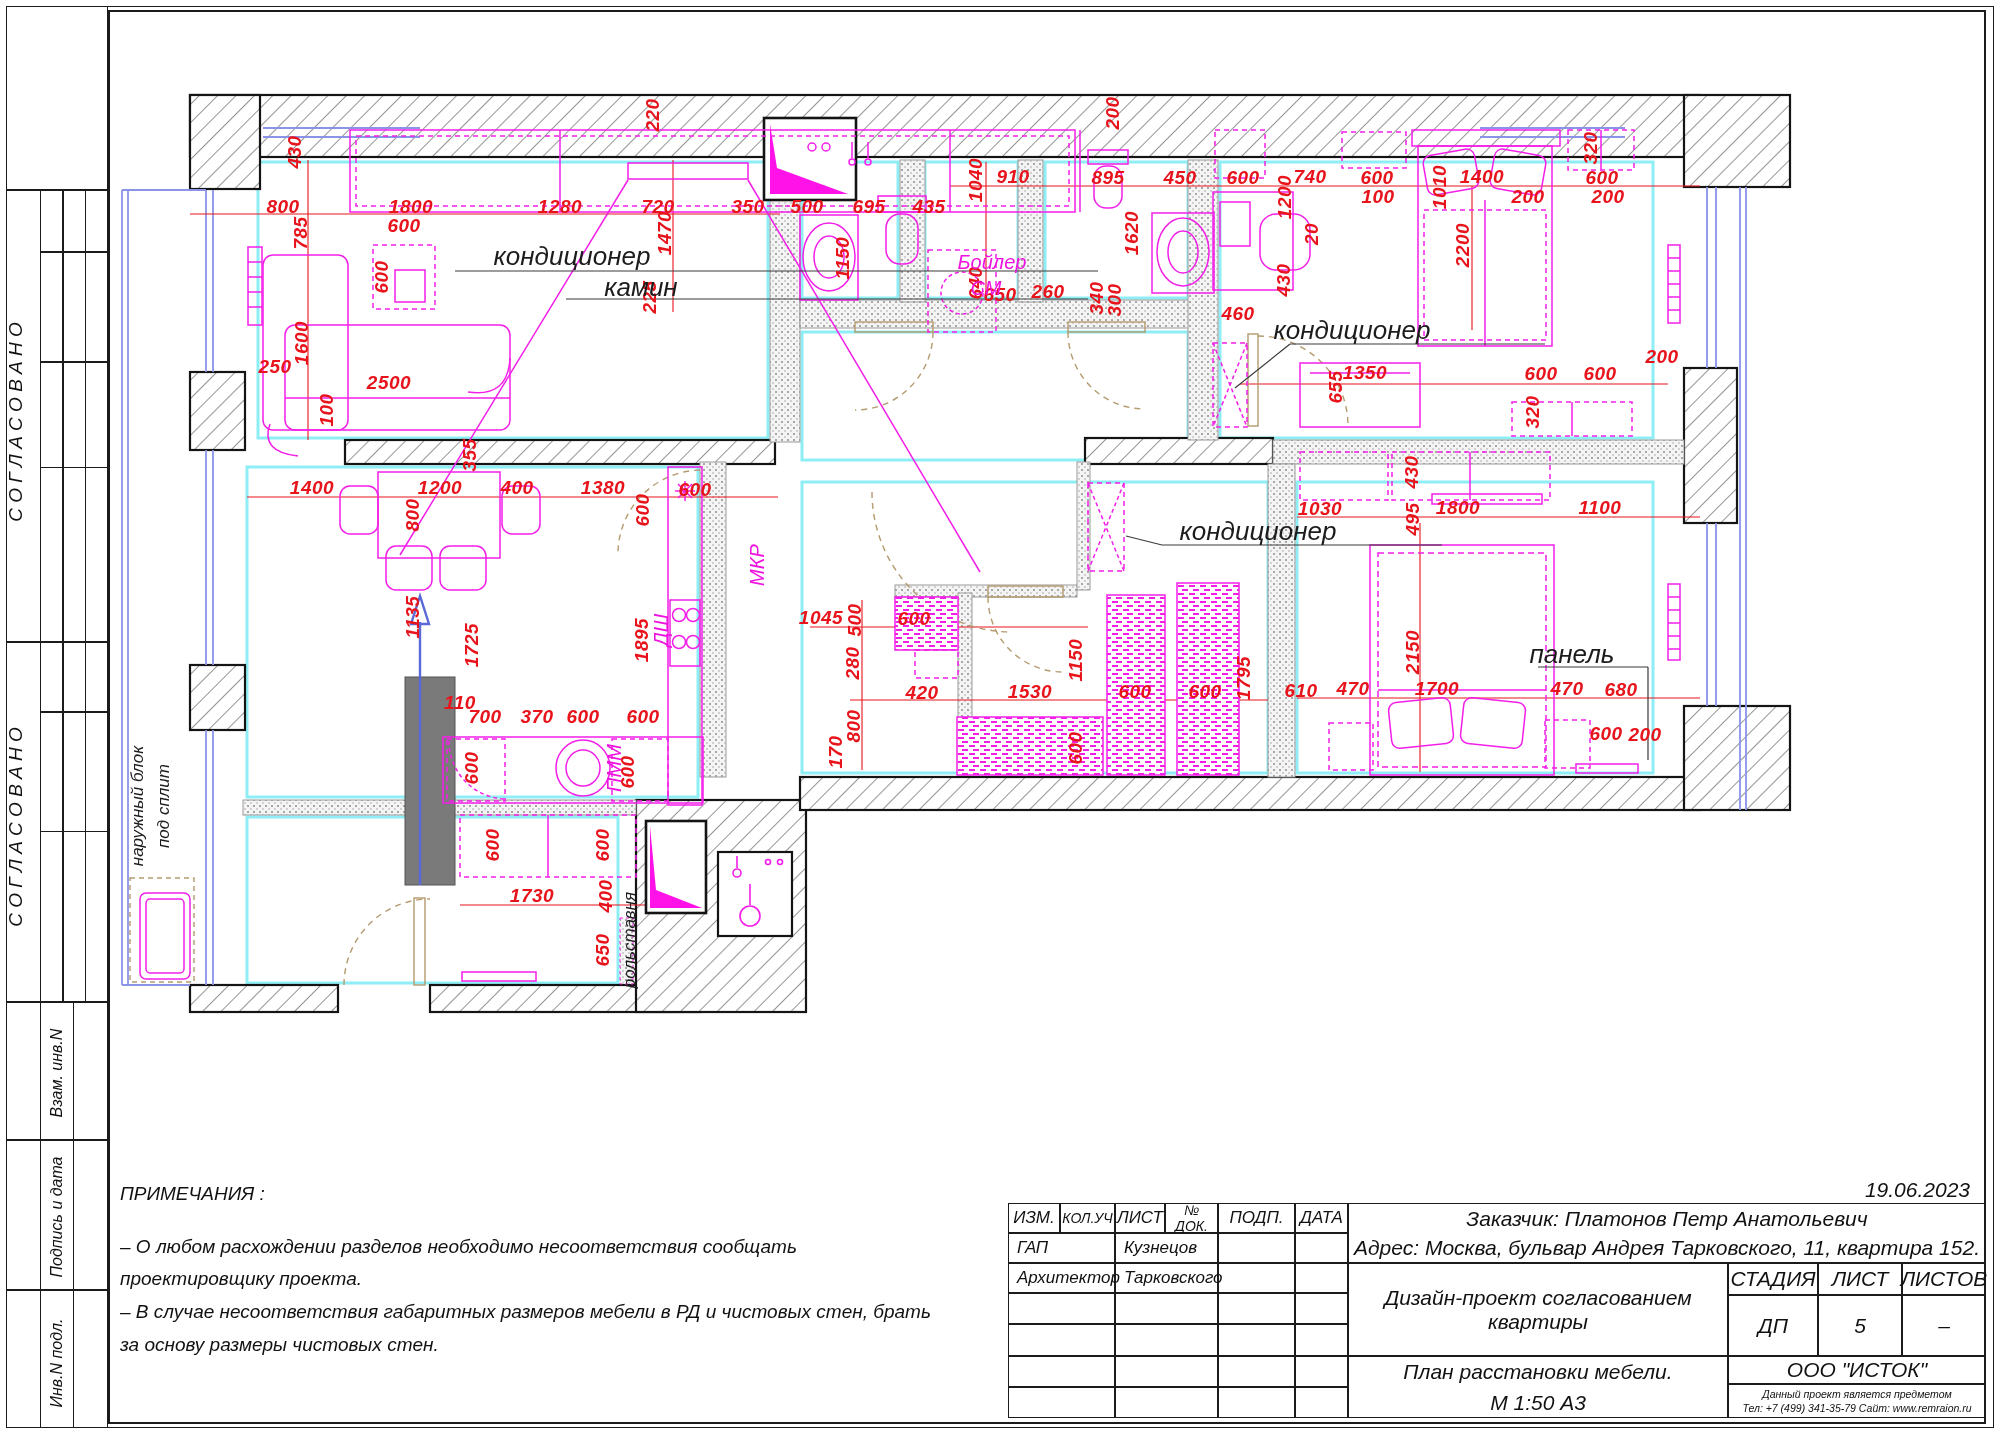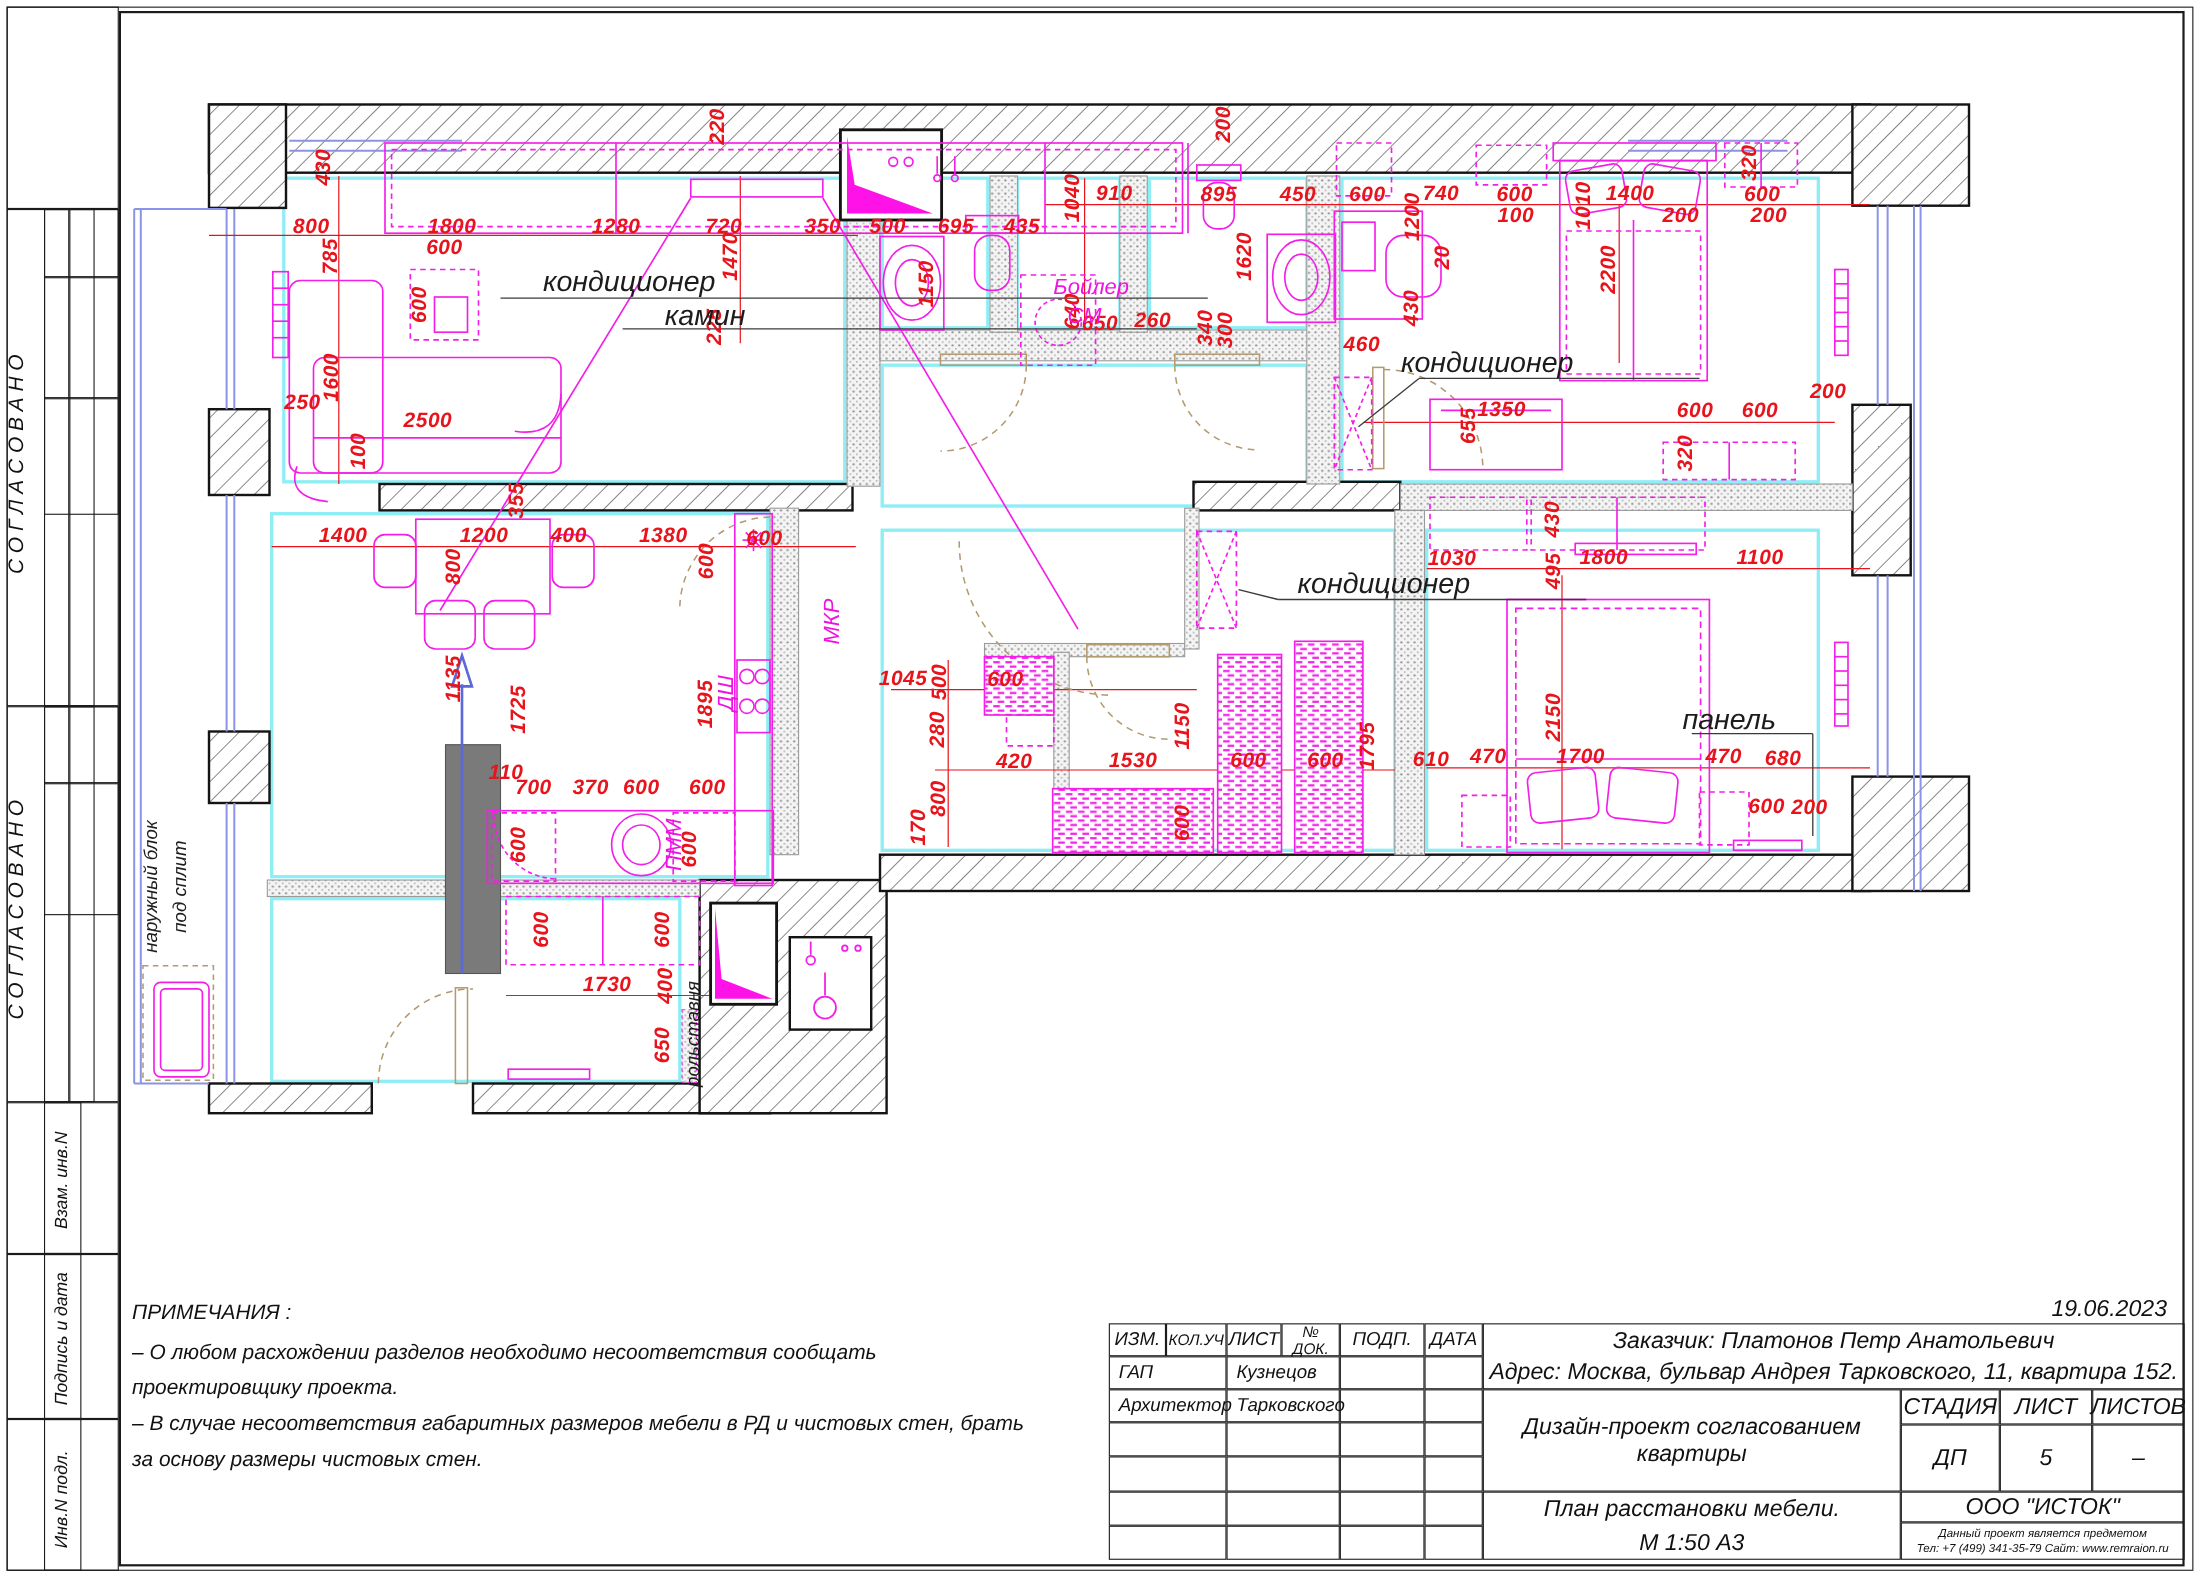--- a/index.html
+++ b/index.html
@@ -450,7 +450,7 @@
       <span class="dim" style="left: 1621px; top: 690px;">680</span>
       <span class="dim" style="left: 1606px; top: 734px;">600</span>
       <span class="dim" style="left: 1645px; top: 735px;">200</span>
-      <span class="dim" style="left: 552px; top: 896px;">1730</span>
+      <span class="dim" style="left: 532px; top: 896px;">1730</span>
       <span class="dim v" style="left: 606px; top: 896px;">400</span>
       <span class="dim v" style="left: 603px; top: 950px;">650</span>
       <span class="dim v" style="left: 493px; top: 845px;">600</span>

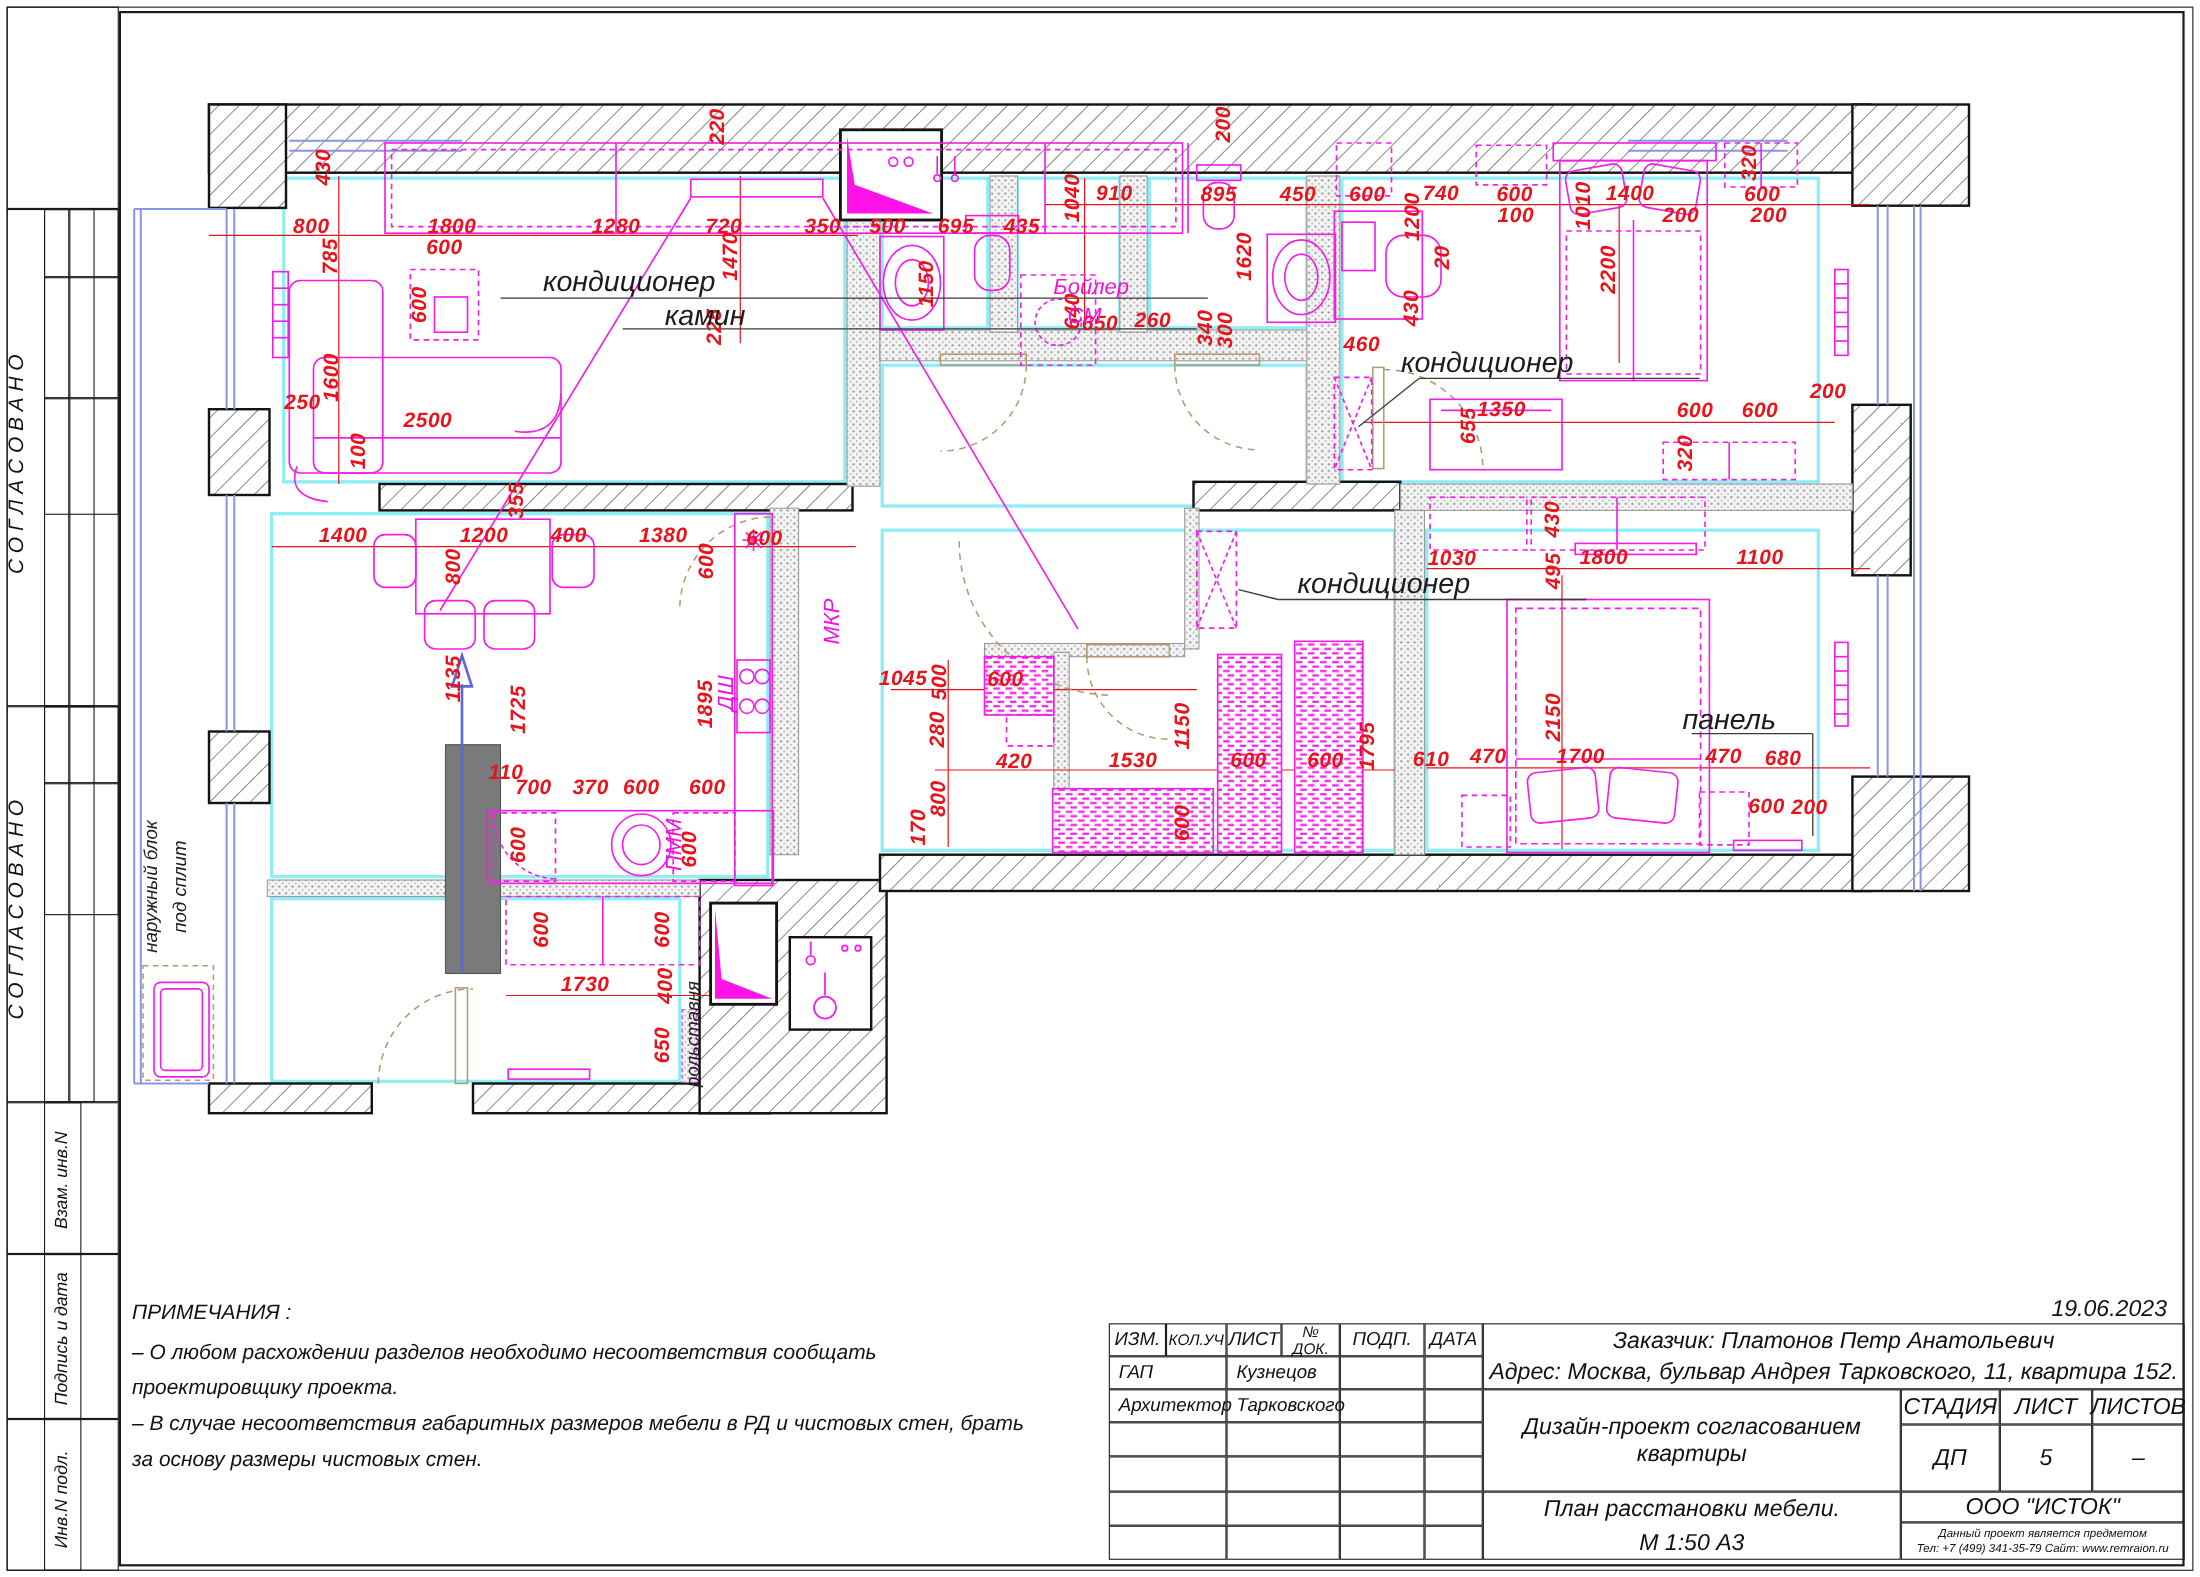--- a/index.html
+++ b/index.html
@@ -23,7 +23,7 @@
   
   #notes{position:absolute;left:120px;top:1178px;width:830px;color:#111;
          font:italic 19px "Liberation Sans",sans-serif;line-height:1.72;z-index:4;}
-  #notes .nt{margin-bottom:3px;}
+  #notes .nt{margin-bottom:20px;}
   
   .tb-cell{position:absolute;box-sizing:border-box;border:1.4px solid #1b1b1b;
            color:#111;font:italic 17px "Liberation Sans",sans-serif;

